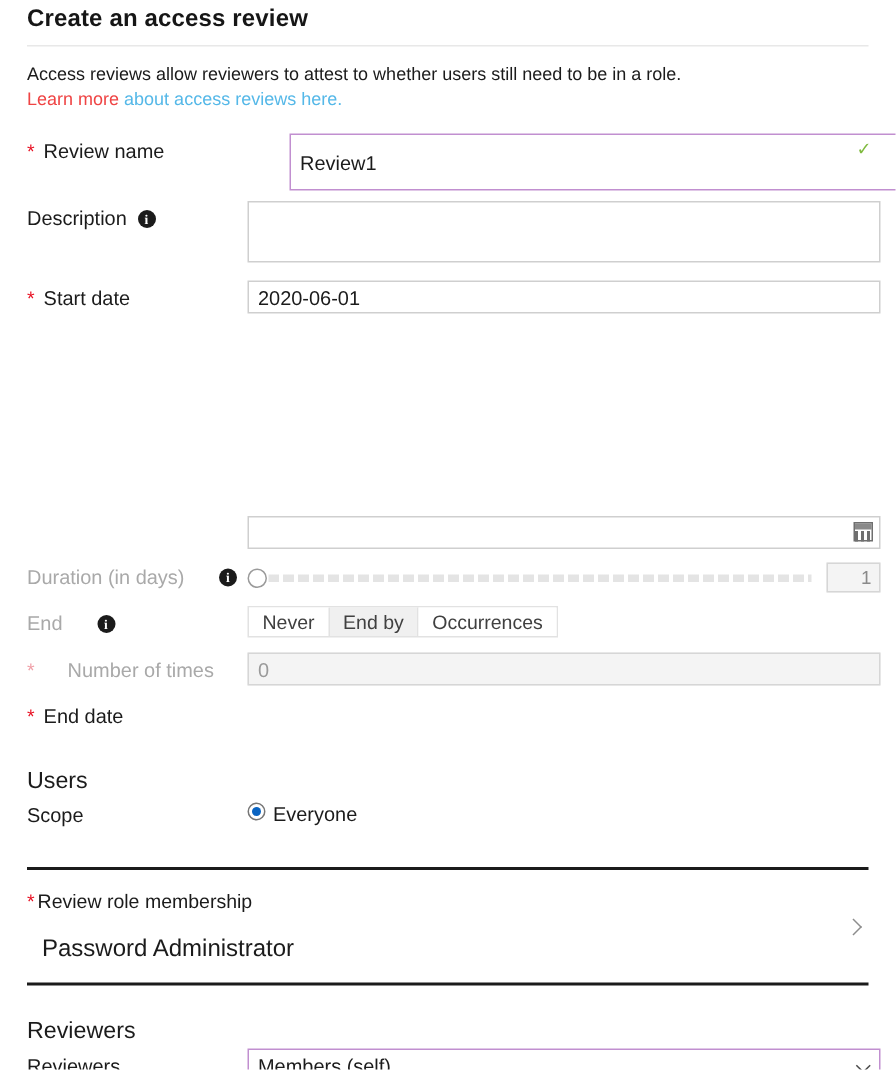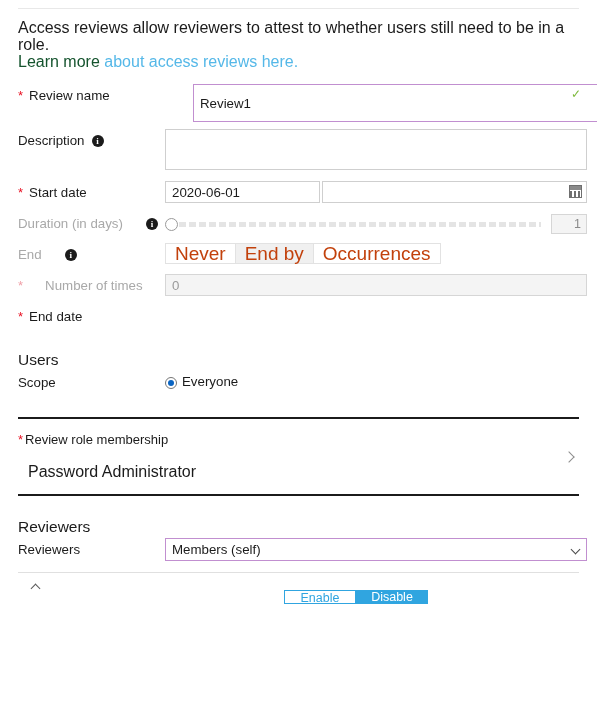--- a/index.html
+++ b/index.html
@@ -187,6 +187,7 @@
 
 <div class="page">
 
+  <div class="title">Create an access review</div>
   <div class="title-rule"></div>
 
   <div class="intro">

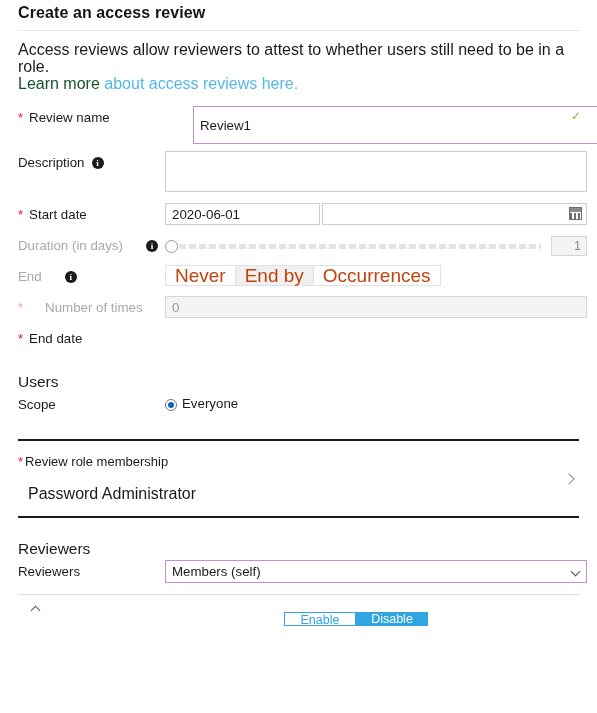--- a/index.html
+++ b/index.html
@@ -22,7 +22,7 @@
     height: 1px; background: #e8e8e8; margin: 8px 0 0 18px; width: 561px;
   }
   .intro {
-    padding: 10px 18px 0 18px; font-size: 16px; color: #1b1b1b; line-height: 17px;
+    padding: 10px 18px 0 18px; font-size: 12px; color: #1b1b1b; line-height: 17px;
   }
   .intro .link { color: #14532d; }
   .intro .link2 { color: #55b8e8; }

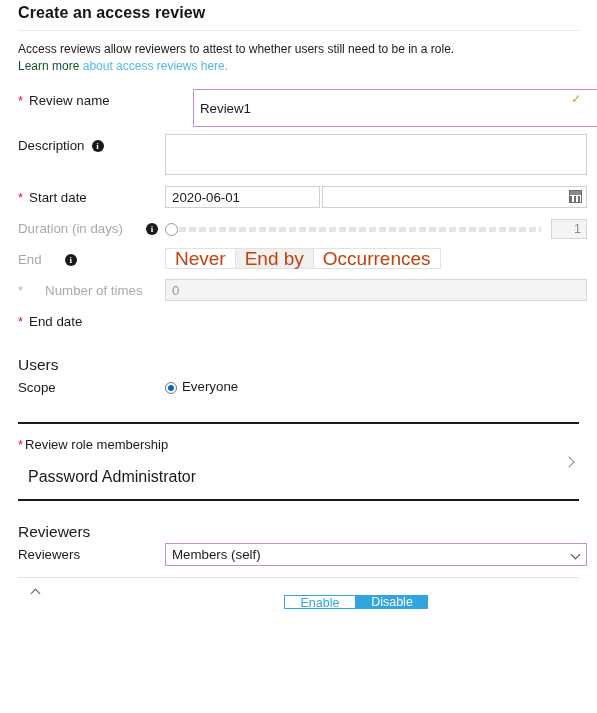--- a/index.html
+++ b/index.html
@@ -24,7 +24,7 @@
   .intro {
     padding: 10px 18px 0 18px; font-size: 12px; color: #1b1b1b; line-height: 17px;
   }
-  .intro .link { color: #14532d; }
+  .intro .link { color: #ef4444; }
   .intro .link2 { color: #55b8e8; }
 
   

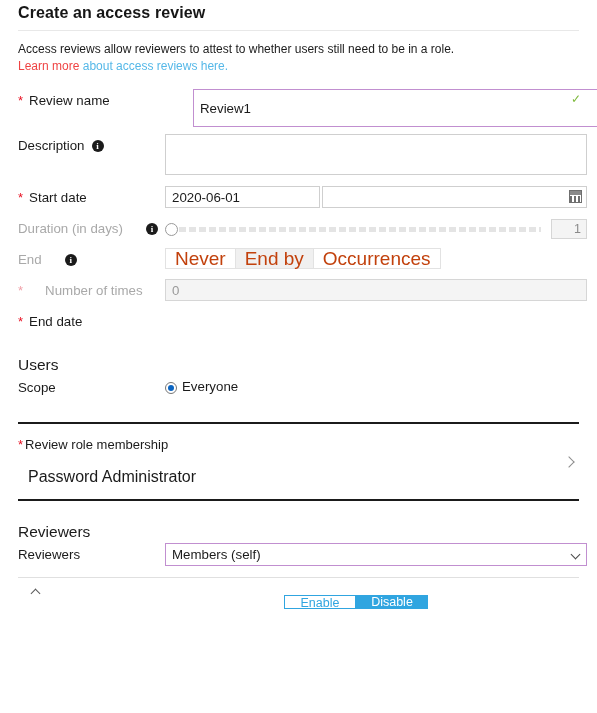--- a/index.html
+++ b/index.html
@@ -76,7 +76,7 @@
   }
 
   
-  .daterow { display: flex; align-items: stretch; gap: 2px; }
+  .daterow { display: flex; align-items: stretch; gap: 2px; flex-direction: column; }
   .daterow .d1 { flex: 0 0 155px; }
   .daterow .d2 { flex: 1 1 auto; position: relative; }
   .cal-ico {

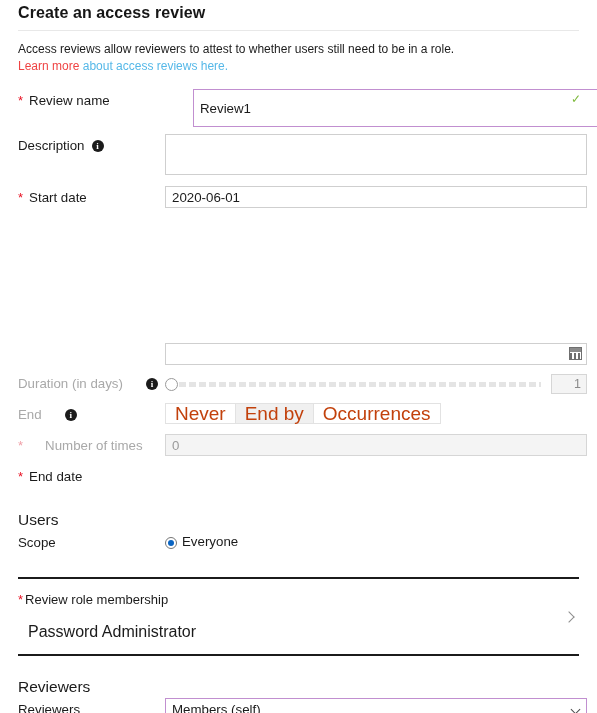--- a/index.html
+++ b/index.html
@@ -122,7 +122,7 @@
   
   .seg { display: inline-flex; border: 1px solid #e2e2e2; height: 21px; }
   .seg div {
-    font-size: 19px; color: #c2410c; padding: 0 9px; line-height: 19px;
+    font-size: 13px; color: #404040; padding: 0 9px; line-height: 19px;
     border-right: 1px solid #e2e2e2; background: #fff;
   }
   .seg div:last-child { border-right: none; }

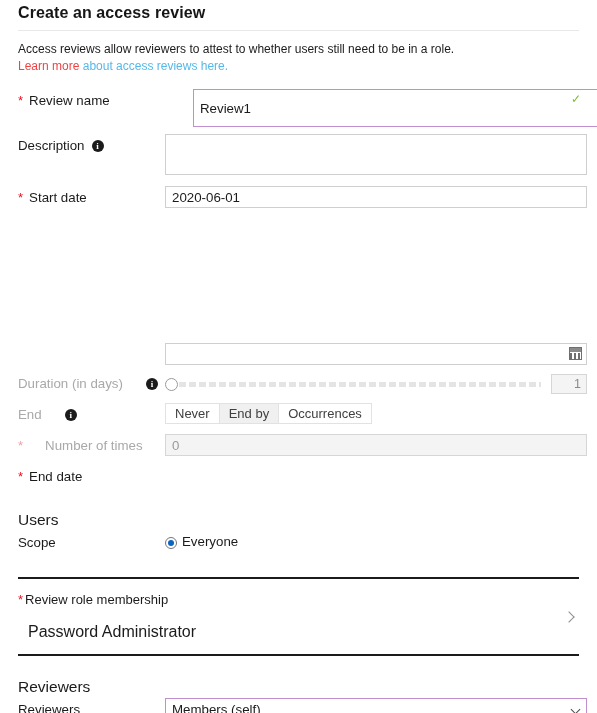--- a/index.html
+++ b/index.html
@@ -152,7 +152,7 @@
   }
 
   
-  .radio-line { display: flex; align-items: flex-end; gap: 5px; padding-top: 3px; }
+  .radio-line { display: flex; align-items: flex-start; gap: 5px; padding-top: 3px; }
   .radio {
     width: 12px; height: 12px; border-radius: 50%;
     border: 1px solid #767676; background: #fff;

